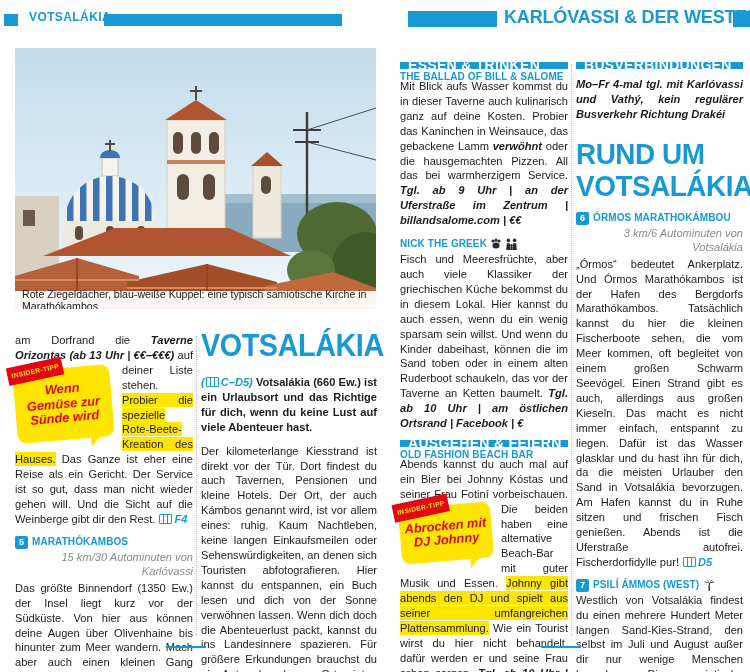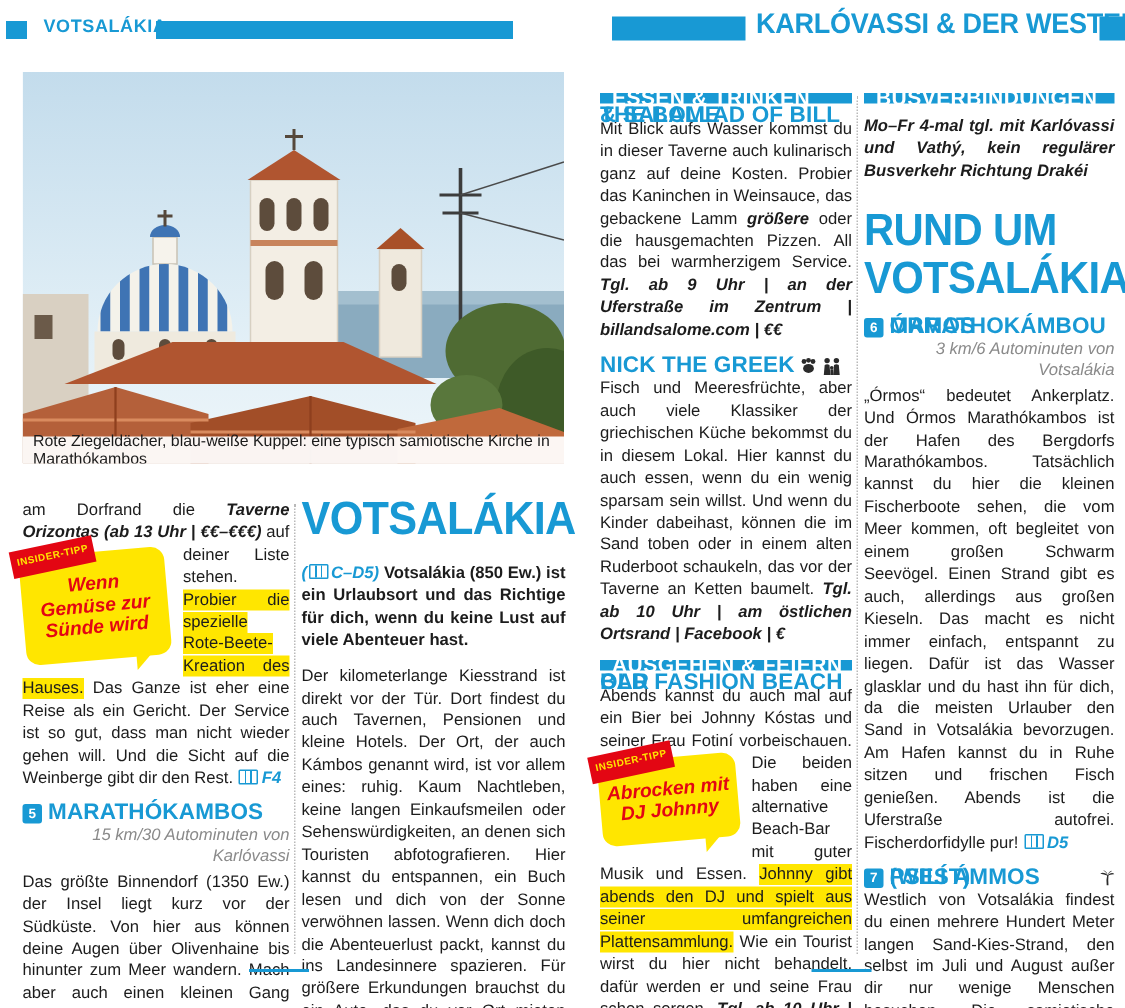--- a/index.html
+++ b/index.html
@@ -193,7 +193,7 @@
     <div class="box-header">ESSEN &amp; TRINKEN</div>
 
     <h3 class="sec-title" style="margin-top:4px;">THE BALLAD OF BILL &amp; SALOME</h3>
-    <p class="body-text"><span>Mit Blick aufs Wasser kommst du in dieser Taverne auch kulinarisch ganz auf deine Kosten. Probier das Kaninchen in Weinsauce, das gebackene Lamm </span><span class="it">größere</span><span> oder die hausgemachten Pizzen. All das bei warmherzigem Service. </span><span class="it">Tgl. ab 9 Uhr | an der Uferstraße im Zentrum | billandsalome.com | €€</span></p>
+    <p class="body-text"><span>Mit Blick aufs Wasser kommst du in dieser Taverne auch kulinarisch ganz auf deine Kosten. Probier das Kaninchen in Weinsauce, das gebackene Lamm </span><span class="it">verwöhnt</span><span> oder die hausgemachten Pizzen. All das bei warmherzigem Service. </span><span class="it">Tgl. ab 9 Uhr | an der Uferstraße im Zentrum | billandsalome.com | €€</span></p>
 
     <h3 class="sec-title">
       <span>NICK THE GREEK</span>

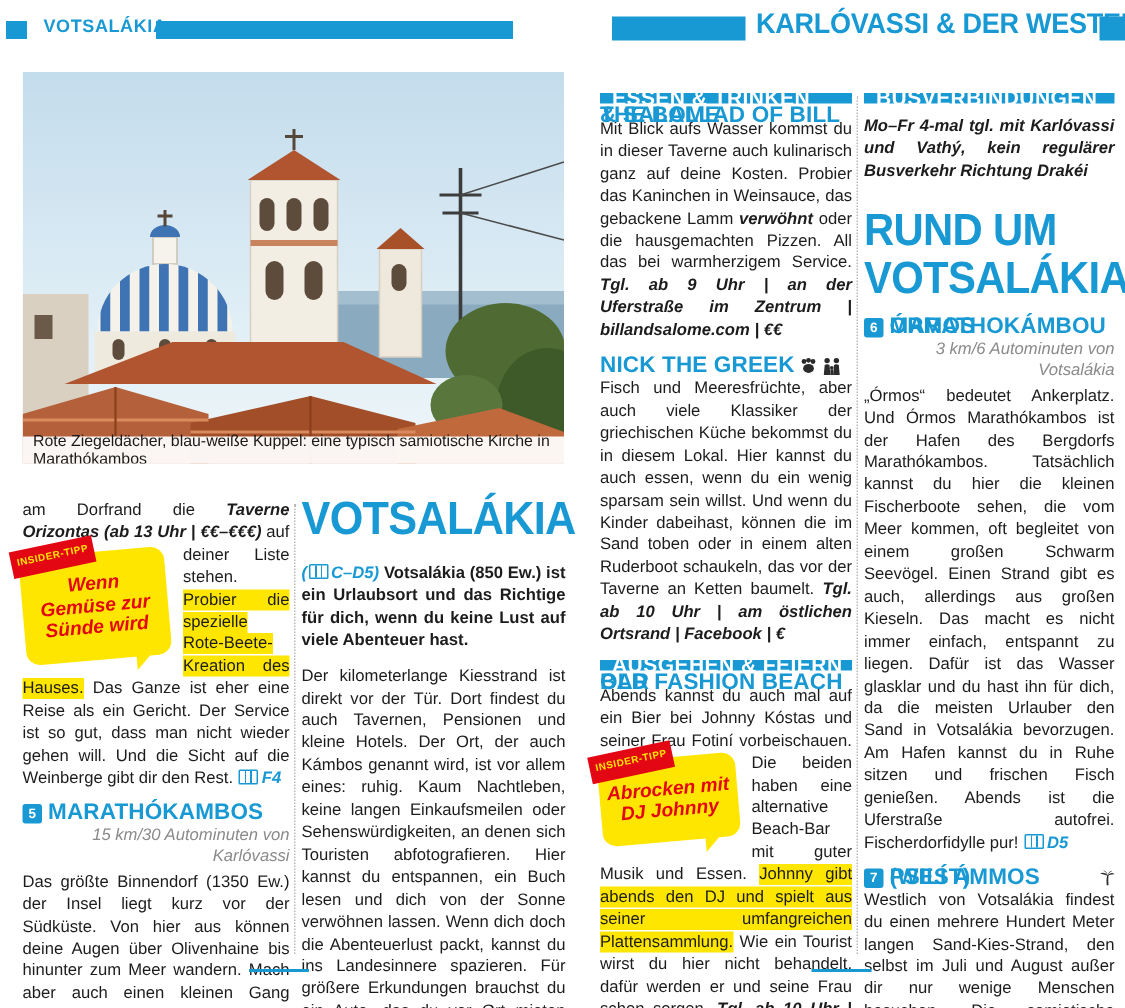--- a/index.html
+++ b/index.html
@@ -47,7 +47,7 @@
     display:inline-block;background:var(--blue);color:#fff;width:13px;height:13px;
     font-size:9px;font-weight:bold;text-align:center;line-height:13px;border-radius:2px;flex:0 0 auto;
   }
-  .sec-title{color:var(--blue);font-weight:bold;font-size:15px;letter-spacing:.1px;}
+  .sec-title{color:var(--blue);font-weight:bold;font-size:10px;letter-spacing:.1px;}
   h3.sec-title{margin:10px 0 2px 0;display:flex;align-items:center;gap:3px;}
   .box-header{
     background:var(--blue);color:#fff;font-weight:bold;font-size:14px;

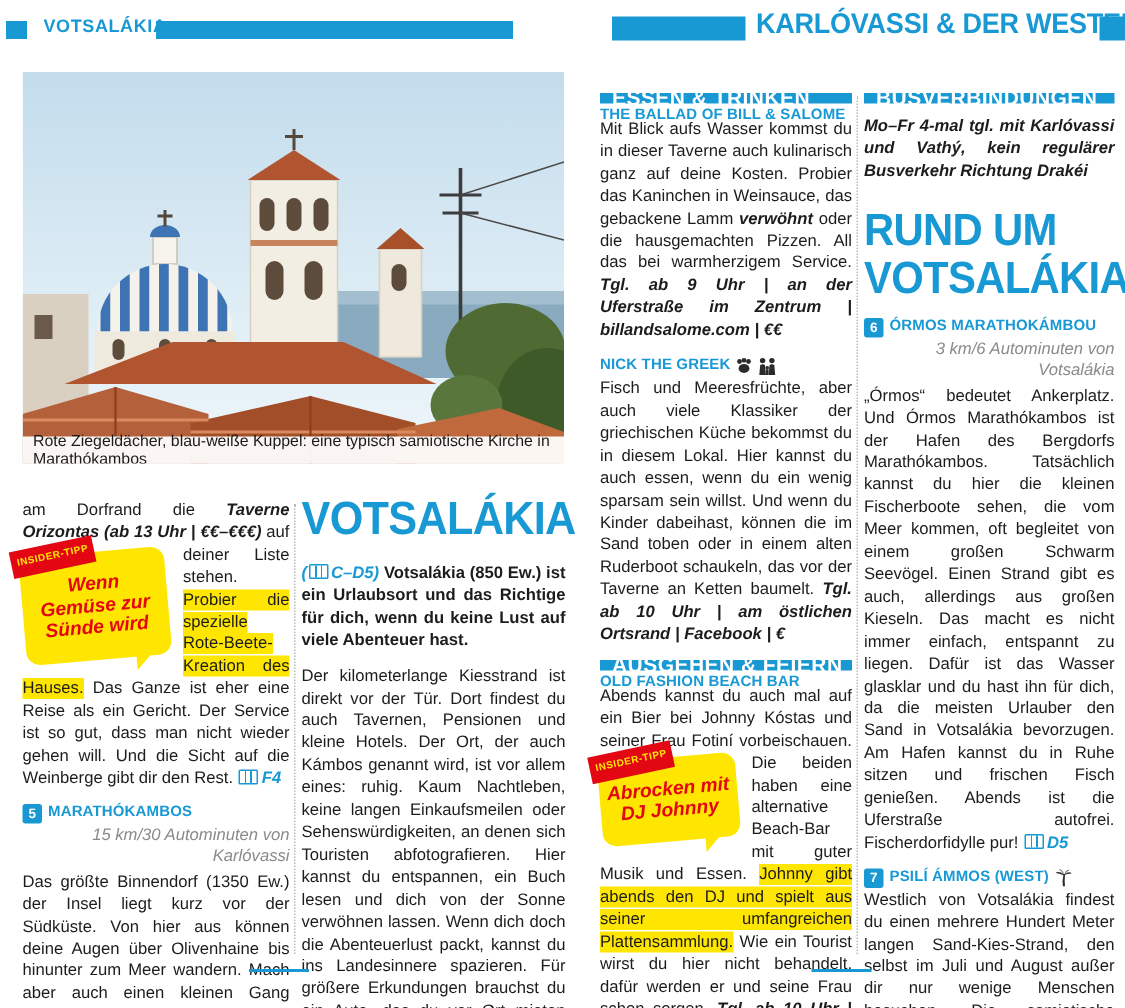--- a/index.html
+++ b/index.html
@@ -185,7 +185,7 @@
 
   <div class="abs col" style="left:201px;top:330px;width:176px;">
     <h1 class="big-title">VOTSALÁKIA</h1>
-    <p class="body-text lead"><span class="map-ref"><span>(</span><i class="map-icon"></i><span>C–D5)</span></span><b> Votsalákia (850 Ew.) ist ein Urlaubsort und das Richtige für dich, wenn du keine Lust auf viele Abenteuer hast.</b></p>
+    <p class="body-text lead"><span class="map-ref"><span>(</span><i class="map-icon"></i><span>C–D5)</span></span><b> Votsalákia (660 Ew.) ist ein Urlaubsort und das Richtige für dich, wenn du keine Lust auf viele Abenteuer hast.</b></p>
     <p class="body-text">Der kilometerlange Kiesstrand ist direkt vor der Tür. Dort findest du auch Tavernen, Pensionen und kleine Hotels. Der Ort, der auch Kámbos genannt wird, ist vor allem eines: ruhig. Kaum Nachtleben, keine langen Einkaufsmeilen oder Sehenswürdigkeiten, an denen sich Touristen abfotografieren. Hier kannst du entspannen, ein Buch lesen und dich von der Sonne verwöhnen lassen. Wenn dich doch die Abenteuerlust packt, kannst du ins Landesinnere spazieren. Für größere Erkundungen brauchst du ein Auto, das du vor Ort mieten kannst.</p>
   </div>
 

